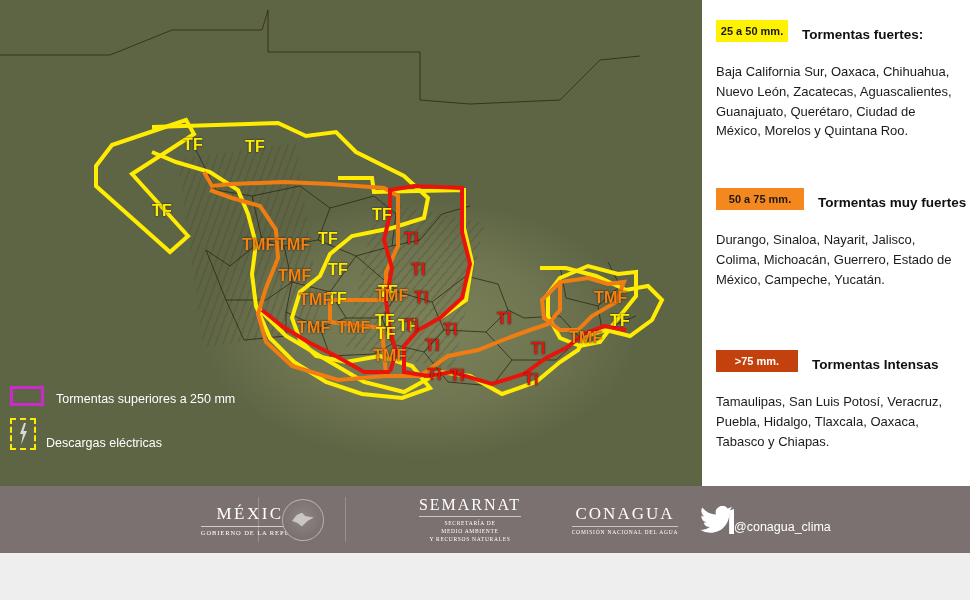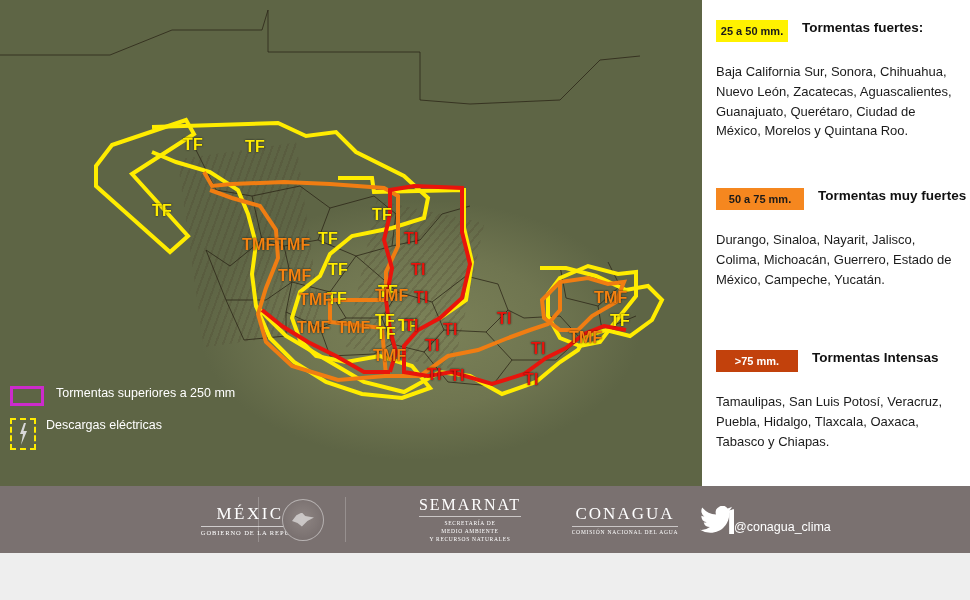--- a/index.html
+++ b/index.html
@@ -61,7 +61,7 @@
   #legend-panel{position:absolute;left:702px;top:0;width:268px;height:486px;
                 background:#ffffff;box-sizing:border-box;padding:0;}
   .leg-block{position:absolute;left:0;width:268px;}
-  .leg-head{display:flex;align-items:flex-start;gap:14px;padding-left:14px;}
+  .leg-head{display:flex;align-items:flex-end;gap:14px;padding-left:14px;}
   .chip{display:inline-block;color:#1a1a1a;font-size:11px;font-weight:bold;
         text-align:center;padding:5px 0;box-sizing:border-box;}
   .chip-y{background:#fff200;width:72px;}

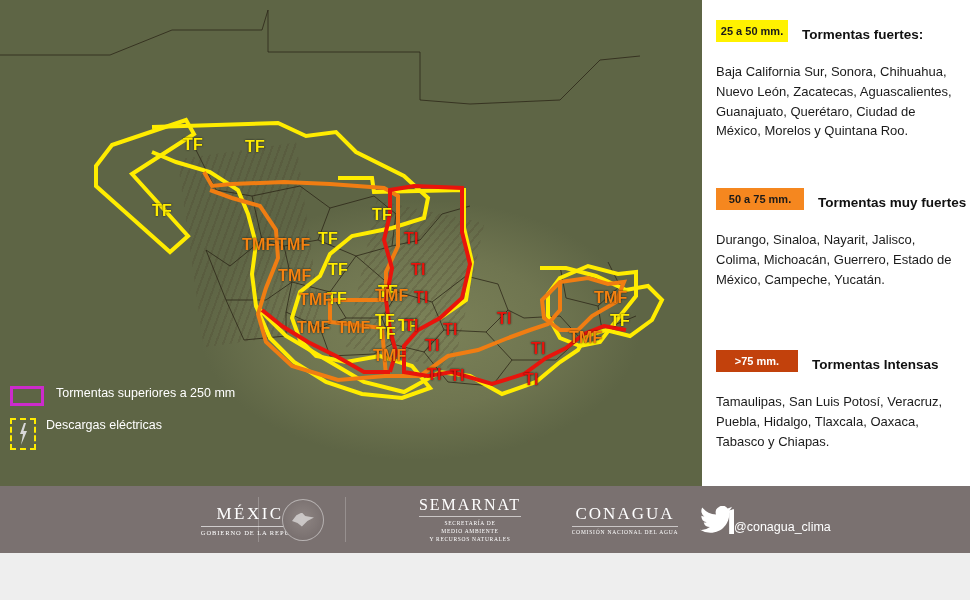--- a/index.html
+++ b/index.html
@@ -229,7 +229,7 @@
         <span class="chip chip-y">25 a 50 mm.</span>
         <span class="leg-title">Tormentas fuertes:</span>
       </div>
-      <div class="leg-body" style="margin-top:20px">Baja California Sur, Sonora, Chihuahua, Nuevo León, Zacatecas, Aguascalientes, Guanajuato, Querétaro, Ciudad de México, Morelos y Quintana Roo.</div>
+      <div class="leg-body" style="margin-top:20px">Baja California Sur, Oaxaca, Chihuahua, Nuevo León, Zacatecas, Aguascalientes, Guanajuato, Querétaro, Ciudad de México, Morelos y Quintana Roo.</div>
     </div>
 
     <div class="leg-block" style="top:188px">

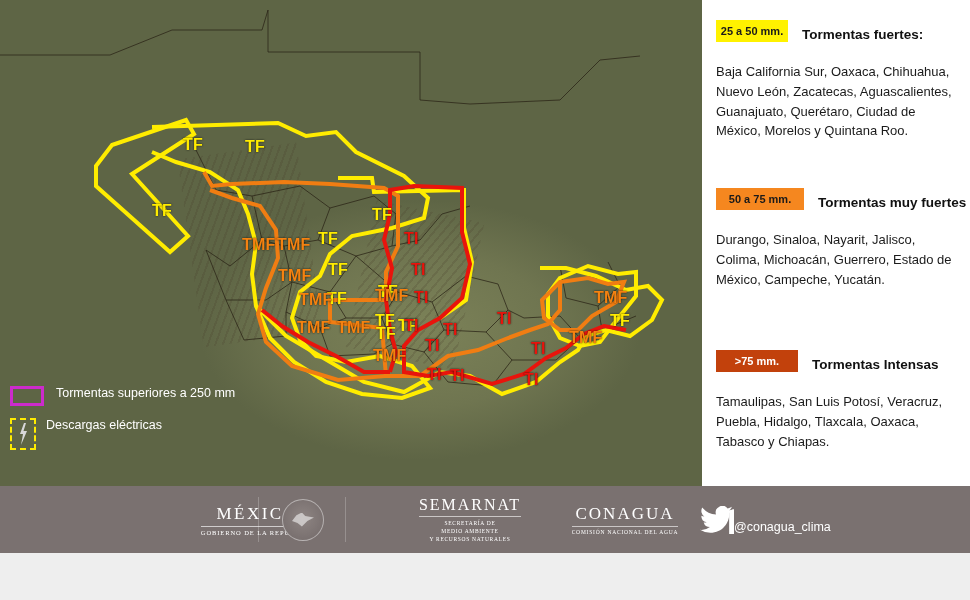--- a/index.html
+++ b/index.html
@@ -50,7 +50,7 @@
 
   
   #map-legend{position:absolute;left:10px;bottom:24px;color:#ffffff;font-size:12.5px;}
-  .mlg-row{display:flex;align-items:flex-start;margin-bottom:12px;}
+  .mlg-row{display:flex;align-items:flex-end;margin-bottom:12px;}
   .sw-magenta{width:34px;height:20px;border:3px solid #cc2bcc;box-sizing:border-box;margin-right:12px;}
   .sw-bolt{width:26px;height:32px;border:2px dashed #ffec00;box-sizing:border-box;
            margin-right:10px;display:flex;align-items:center;justify-content:center;}

